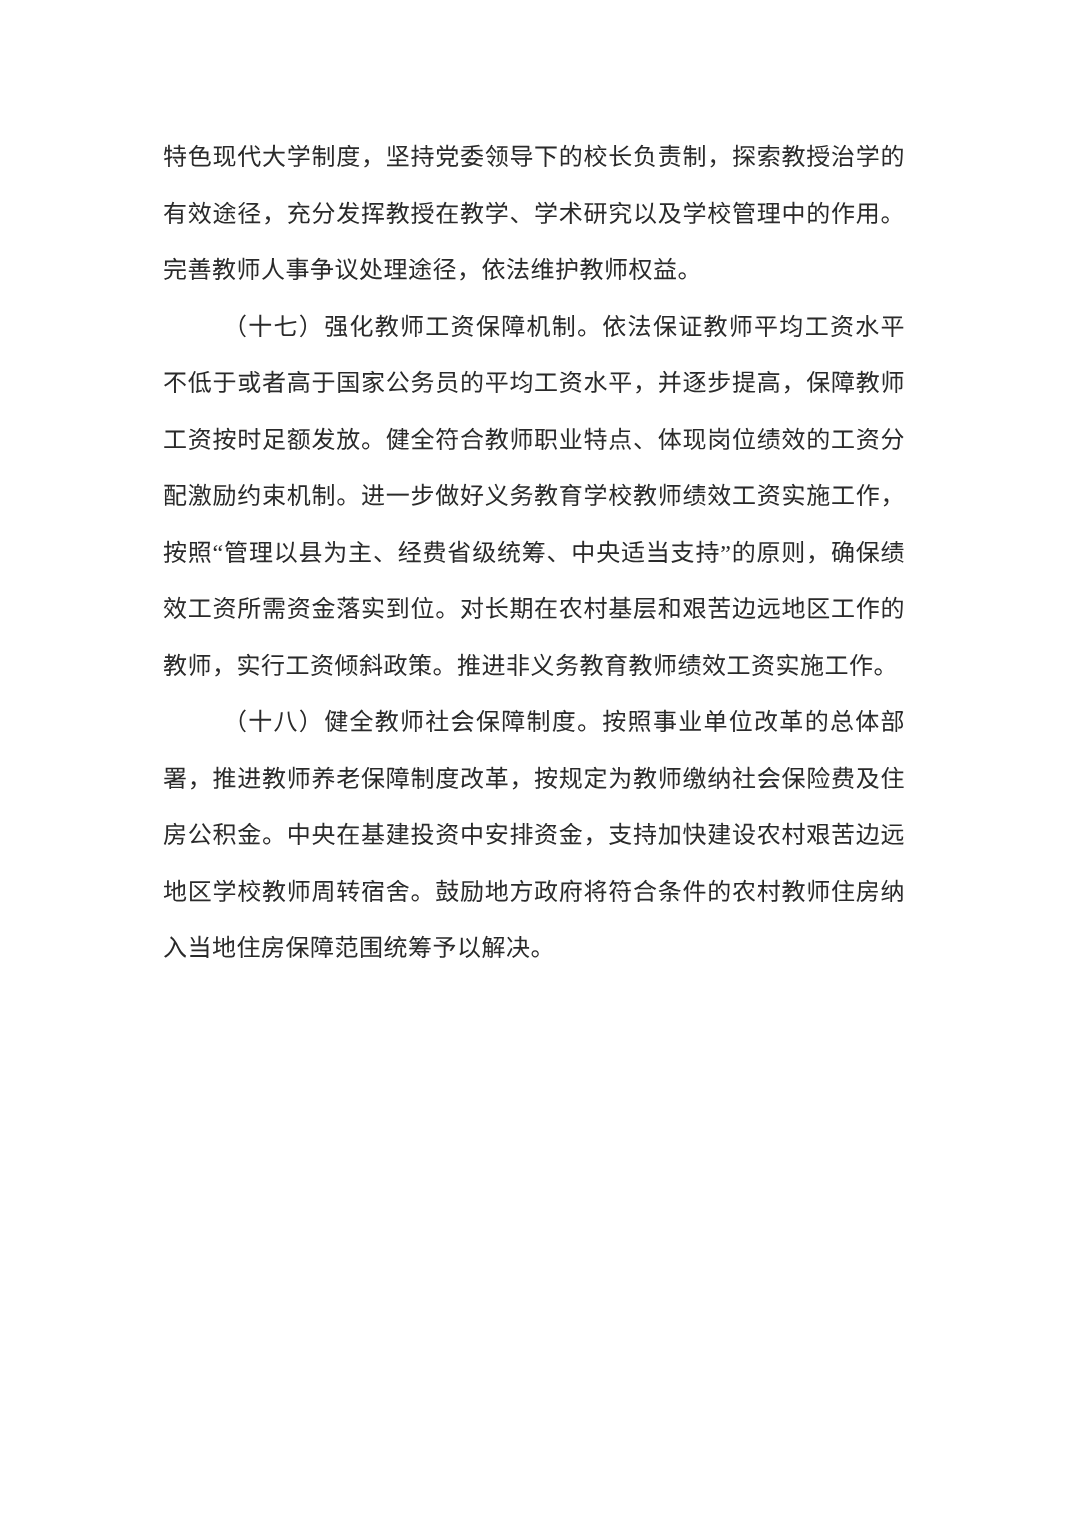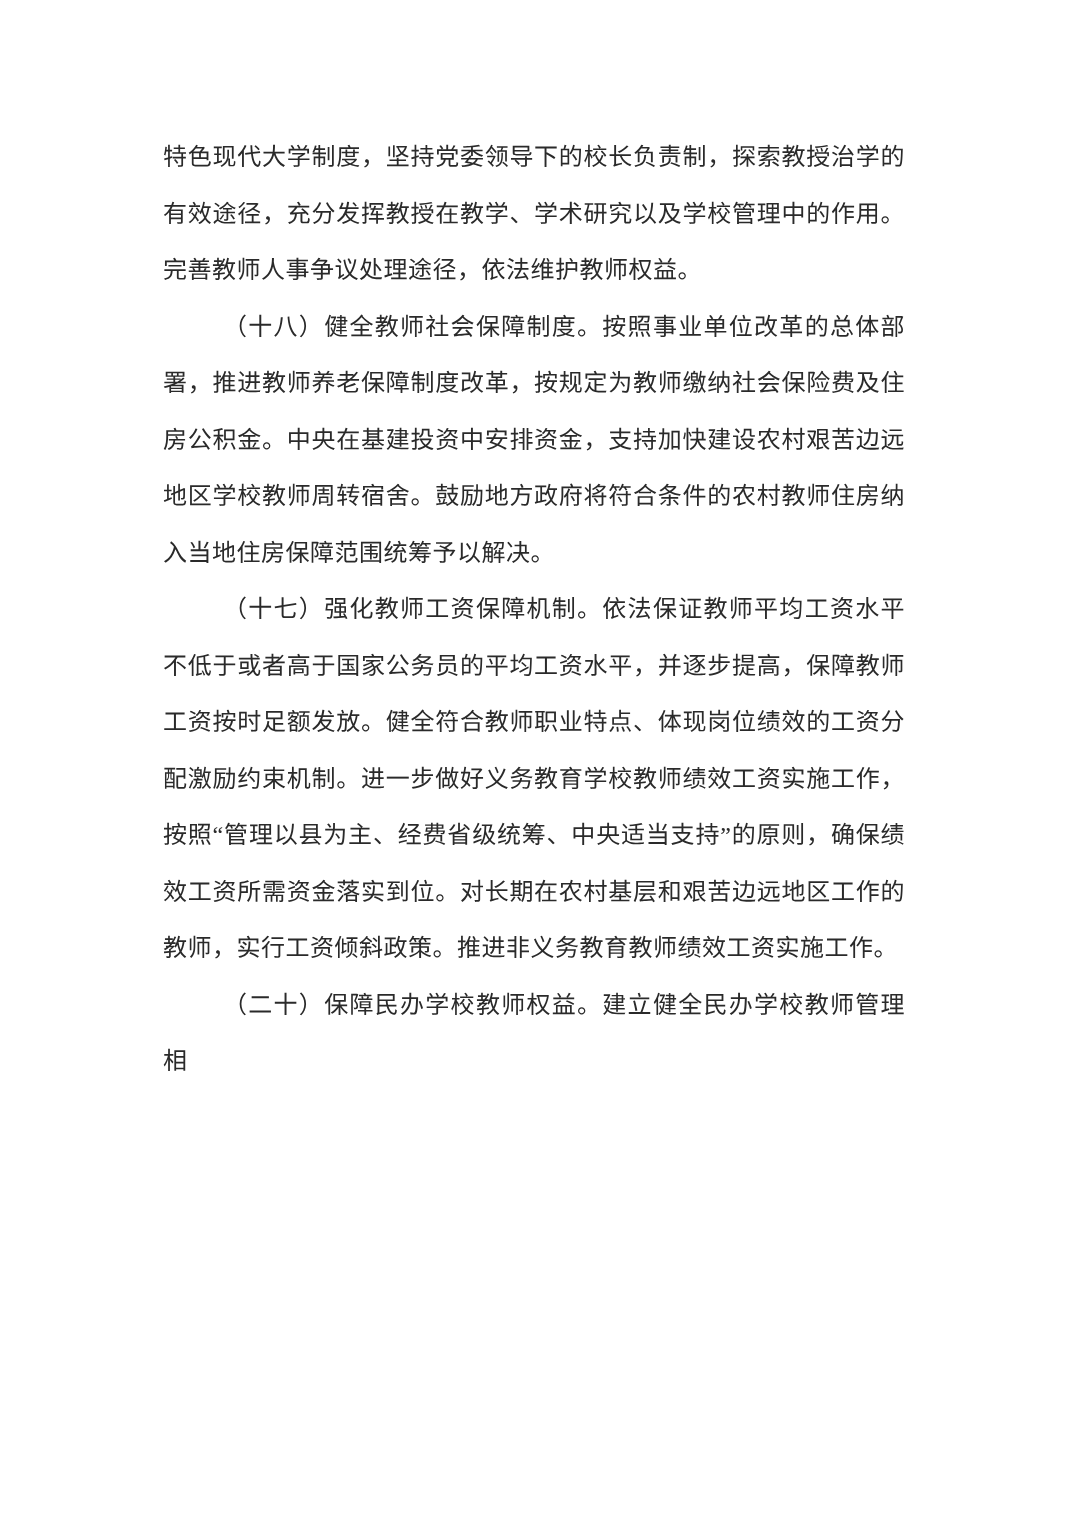--- a/index.html
+++ b/index.html
@@ -39,8 +39,8 @@
 
 <div class="page">
   <p class="para">特色现代大学制度，坚持党委领导下的校长负责制，探索教授治学的有效途径，充分发挥教授在教学、学术研究以及学校管理中的作用。完善教师人事争议处理途径，依法维护教师权益。</p>
+  <p class="para indent">（十七）强化教师工资保障机制。依法保证教师平均工资水平不低于或者高于国家公务员的平均工资水平，并逐步提高，保障教师工资按时足额发放。健全符合教师职业特点、体现岗位绩效的工资分配激励约束机制。进一步做好义务教育学校教师绩效工资实施工作，按照“管理以县为主、经费省级统筹、中央适当支持”的原则，确保绩效工资所需资金落实到位。对长期在农村基层和艰苦边远地区工作的教师，实行工资倾斜政策。推进非义务教育教师绩效工资实施工作。</p>
   <p class="para indent">（十八）健全教师社会保障制度。按照事业单位改革的总体部署，推进教师养老保障制度改革，按规定为教师缴纳社会保险费及住房公积金。中央在基建投资中安排资金，支持加快建设农村艰苦边远地区学校教师周转宿舍。鼓励地方政府将符合条件的农村教师住房纳入当地住房保障范围统筹予以解决。</p>
-  <p class="para indent">（十七）强化教师工资保障机制。依法保证教师平均工资水平不低于或者高于国家公务员的平均工资水平，并逐步提高，保障教师工资按时足额发放。健全符合教师职业特点、体现岗位绩效的工资分配激励约束机制。进一步做好义务教育学校教师绩效工资实施工作，按照“管理以县为主、经费省级统筹、中央适当支持”的原则，确保绩效工资所需资金落实到位。对长期在农村基层和艰苦边远地区工作的教师，实行工资倾斜政策。推进非义务教育教师绩效工资实施工作。</p>
   <p class="para indent">（二十）保障民办学校教师权益。建立健全民办学校教师管理相</p>
 </div>
 

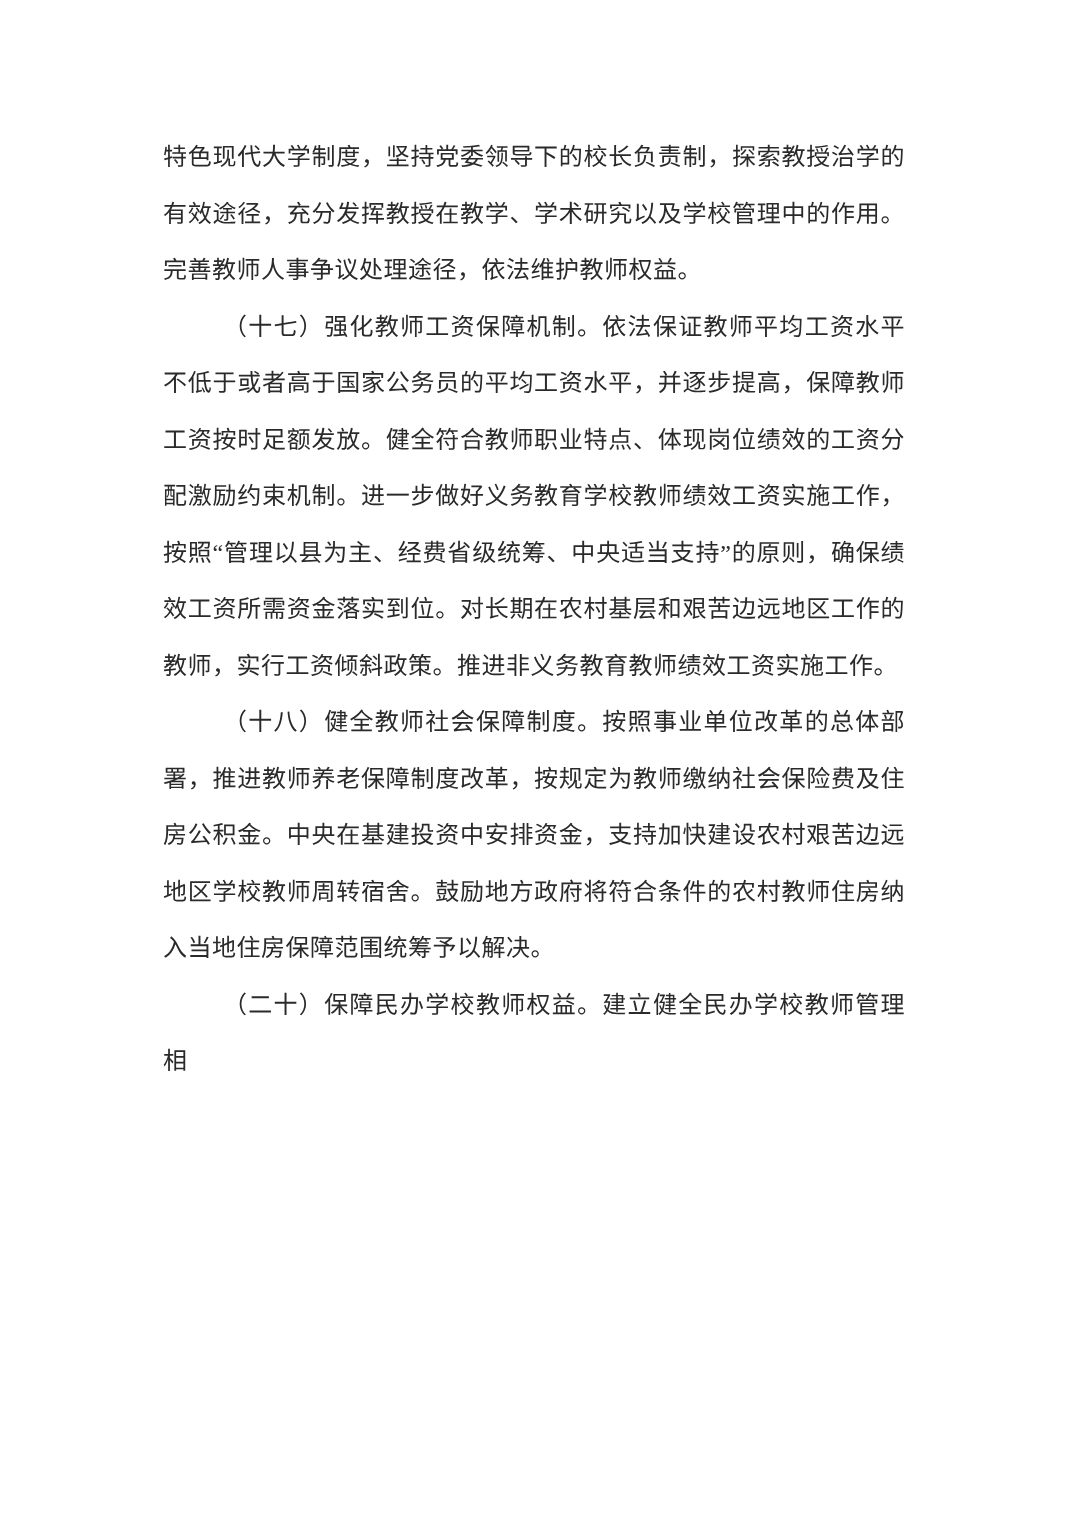--- a/index.html
+++ b/index.html
@@ -41,7 +41,6 @@
   <p class="para">特色现代大学制度，坚持党委领导下的校长负责制，探索教授治学的有效途径，充分发挥教授在教学、学术研究以及学校管理中的作用。完善教师人事争议处理途径，依法维护教师权益。</p>
   <p class="para indent">（十七）强化教师工资保障机制。依法保证教师平均工资水平不低于或者高于国家公务员的平均工资水平，并逐步提高，保障教师工资按时足额发放。健全符合教师职业特点、体现岗位绩效的工资分配激励约束机制。进一步做好义务教育学校教师绩效工资实施工作，按照“管理以县为主、经费省级统筹、中央适当支持”的原则，确保绩效工资所需资金落实到位。对长期在农村基层和艰苦边远地区工作的教师，实行工资倾斜政策。推进非义务教育教师绩效工资实施工作。</p>
   <p class="para indent">（十八）健全教师社会保障制度。按照事业单位改革的总体部署，推进教师养老保障制度改革，按规定为教师缴纳社会保险费及住房公积金。中央在基建投资中安排资金，支持加快建设农村艰苦边远地区学校教师周转宿舍。鼓励地方政府将符合条件的农村教师住房纳入当地住房保障范围统筹予以解决。</p>
-  <p class="para indent">（二十）保障民办学校教师权益。建立健全民办学校教师管理相</p>
 </div>
 
 </body></html>

